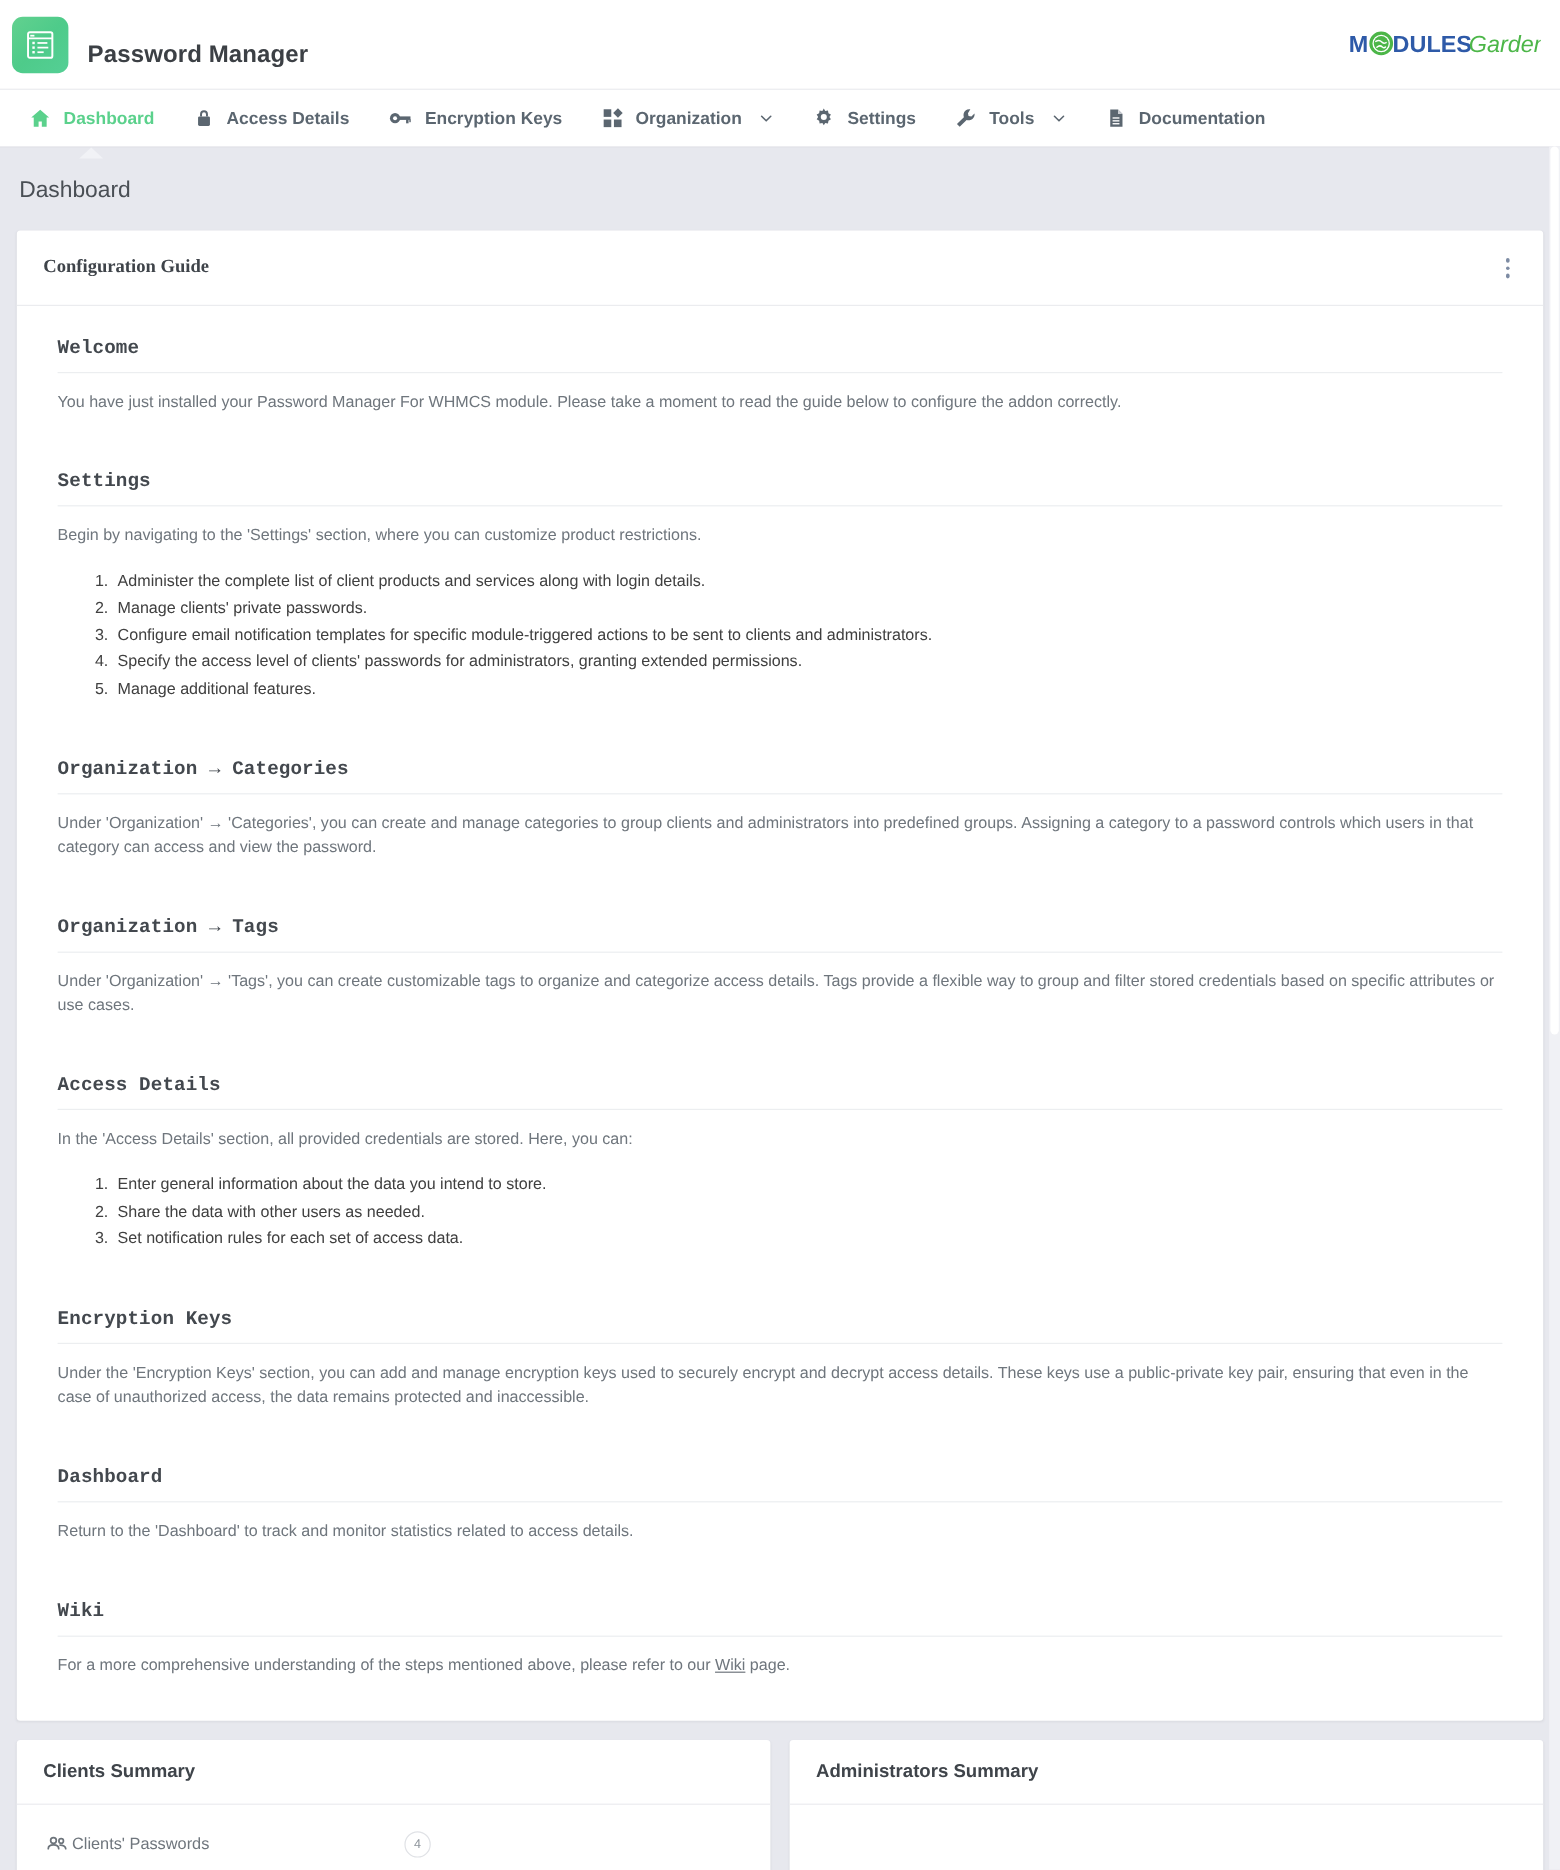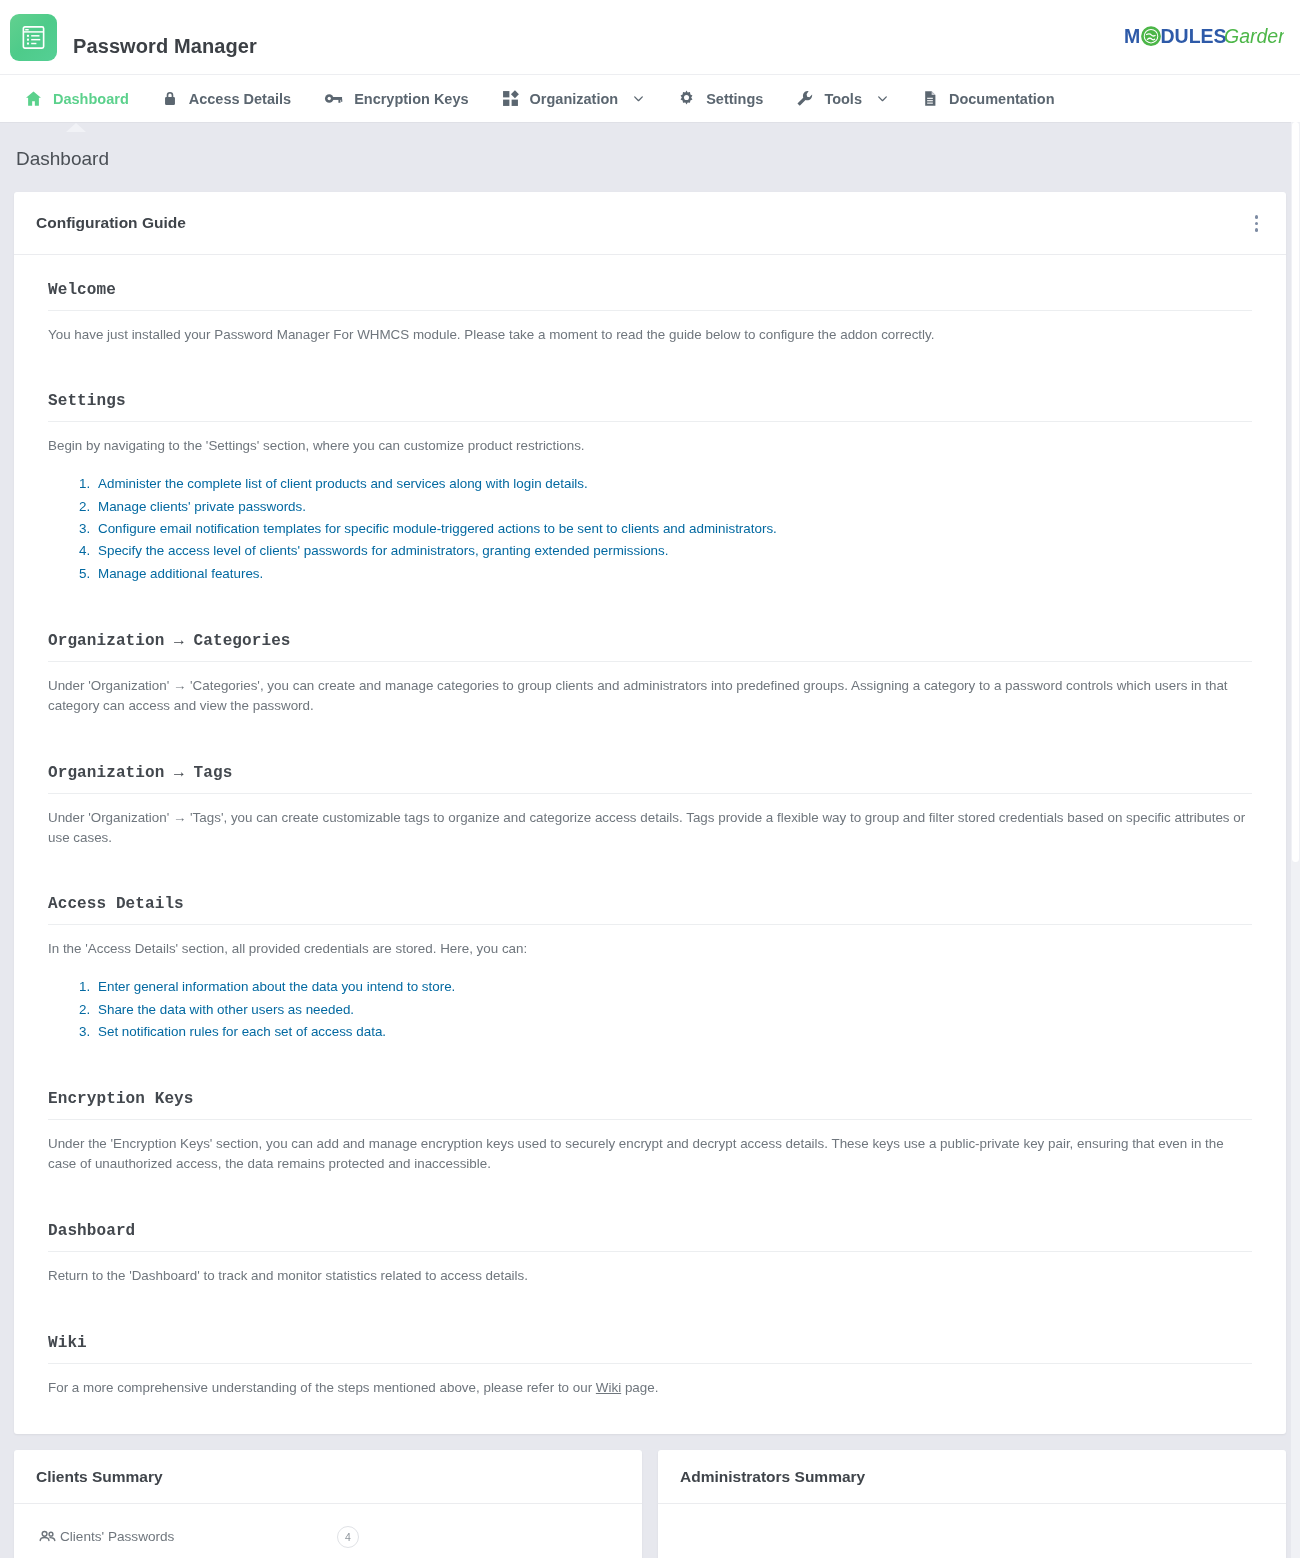--- a/index.html
+++ b/index.html
@@ -105,6 +105,7 @@
     justify-content: space-between;
     padding: 18px 22px 17px 22px;
     border-bottom: 1px solid #ebecef;
+    font-family: Liberation Serif, serif;
   }
   .panel-title {
     font-size: 15.5px;

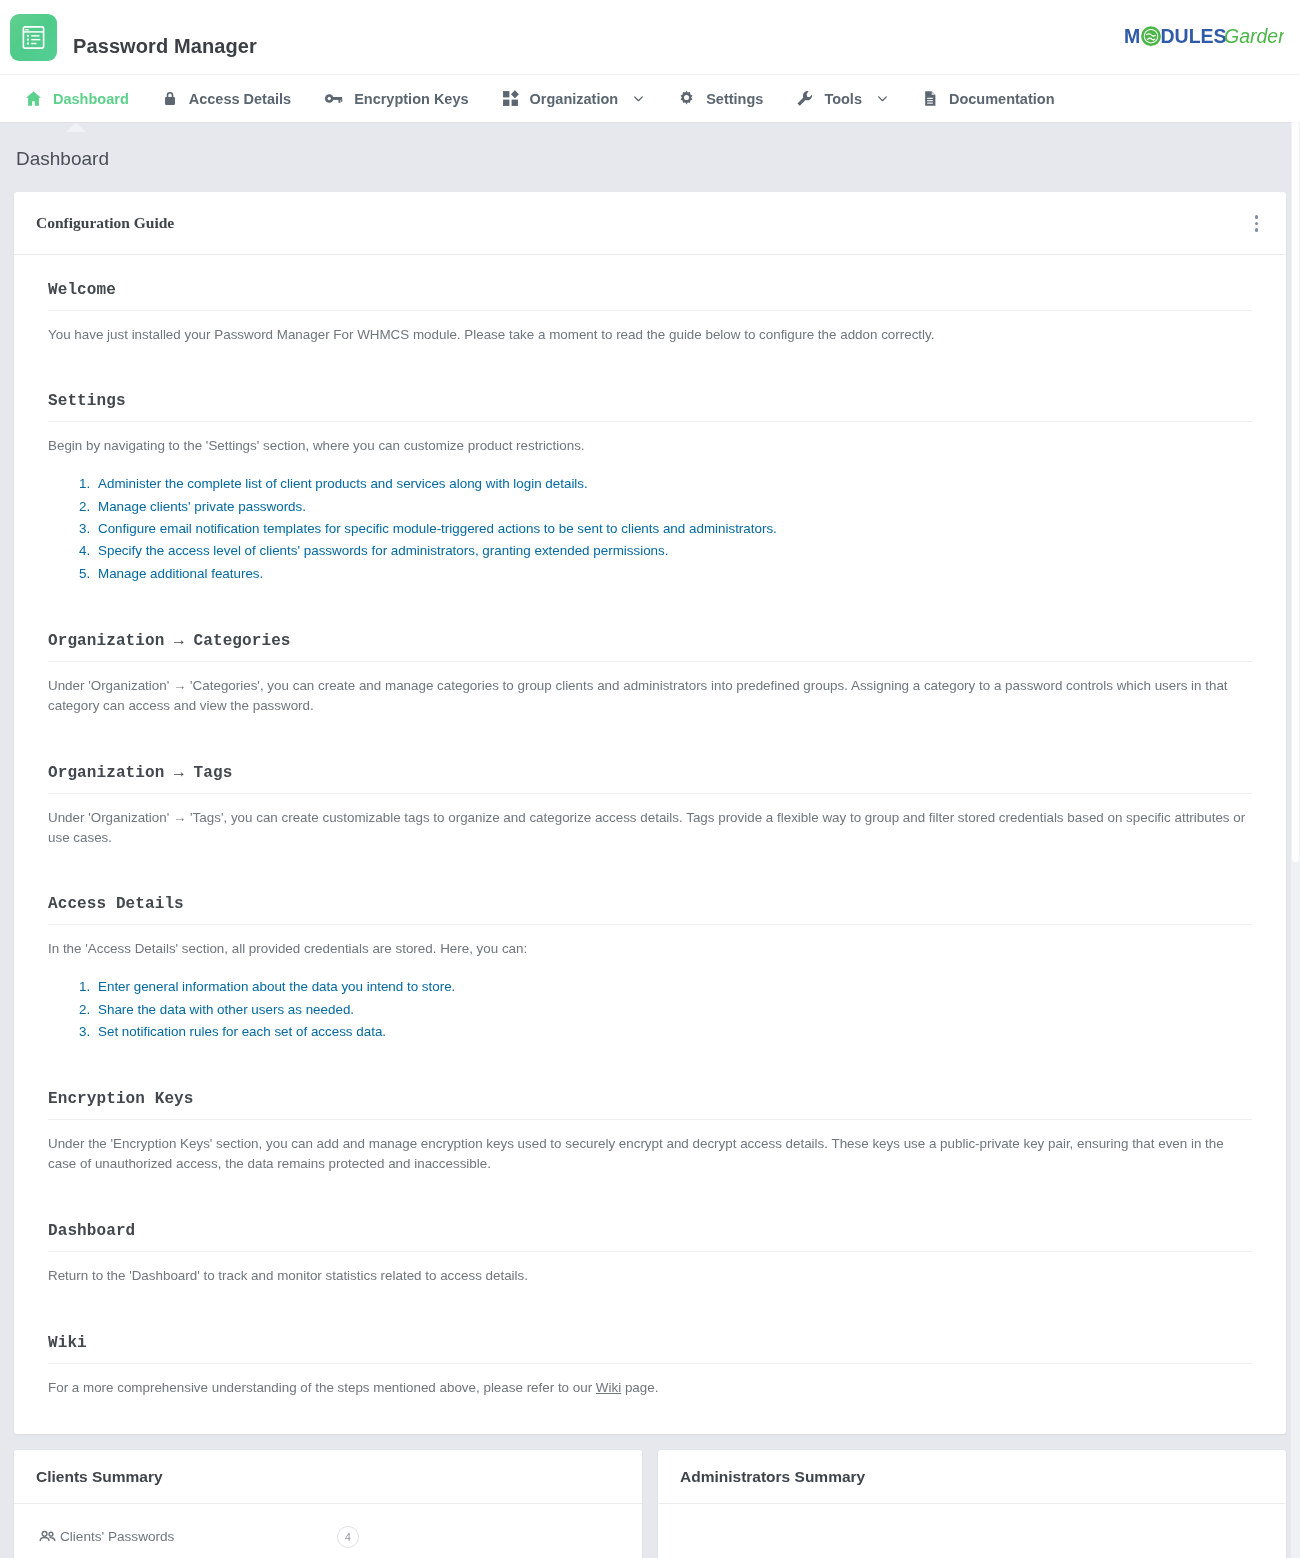--- a/index.html
+++ b/index.html
@@ -152,7 +152,7 @@
   }
   .sec-ol li {
     font-size: 13.4px;
-    color: #0369a1;
+    color: #404040;
     line-height: 1.52;
     padding-left: 4px;
     margin-bottom: 2px;

